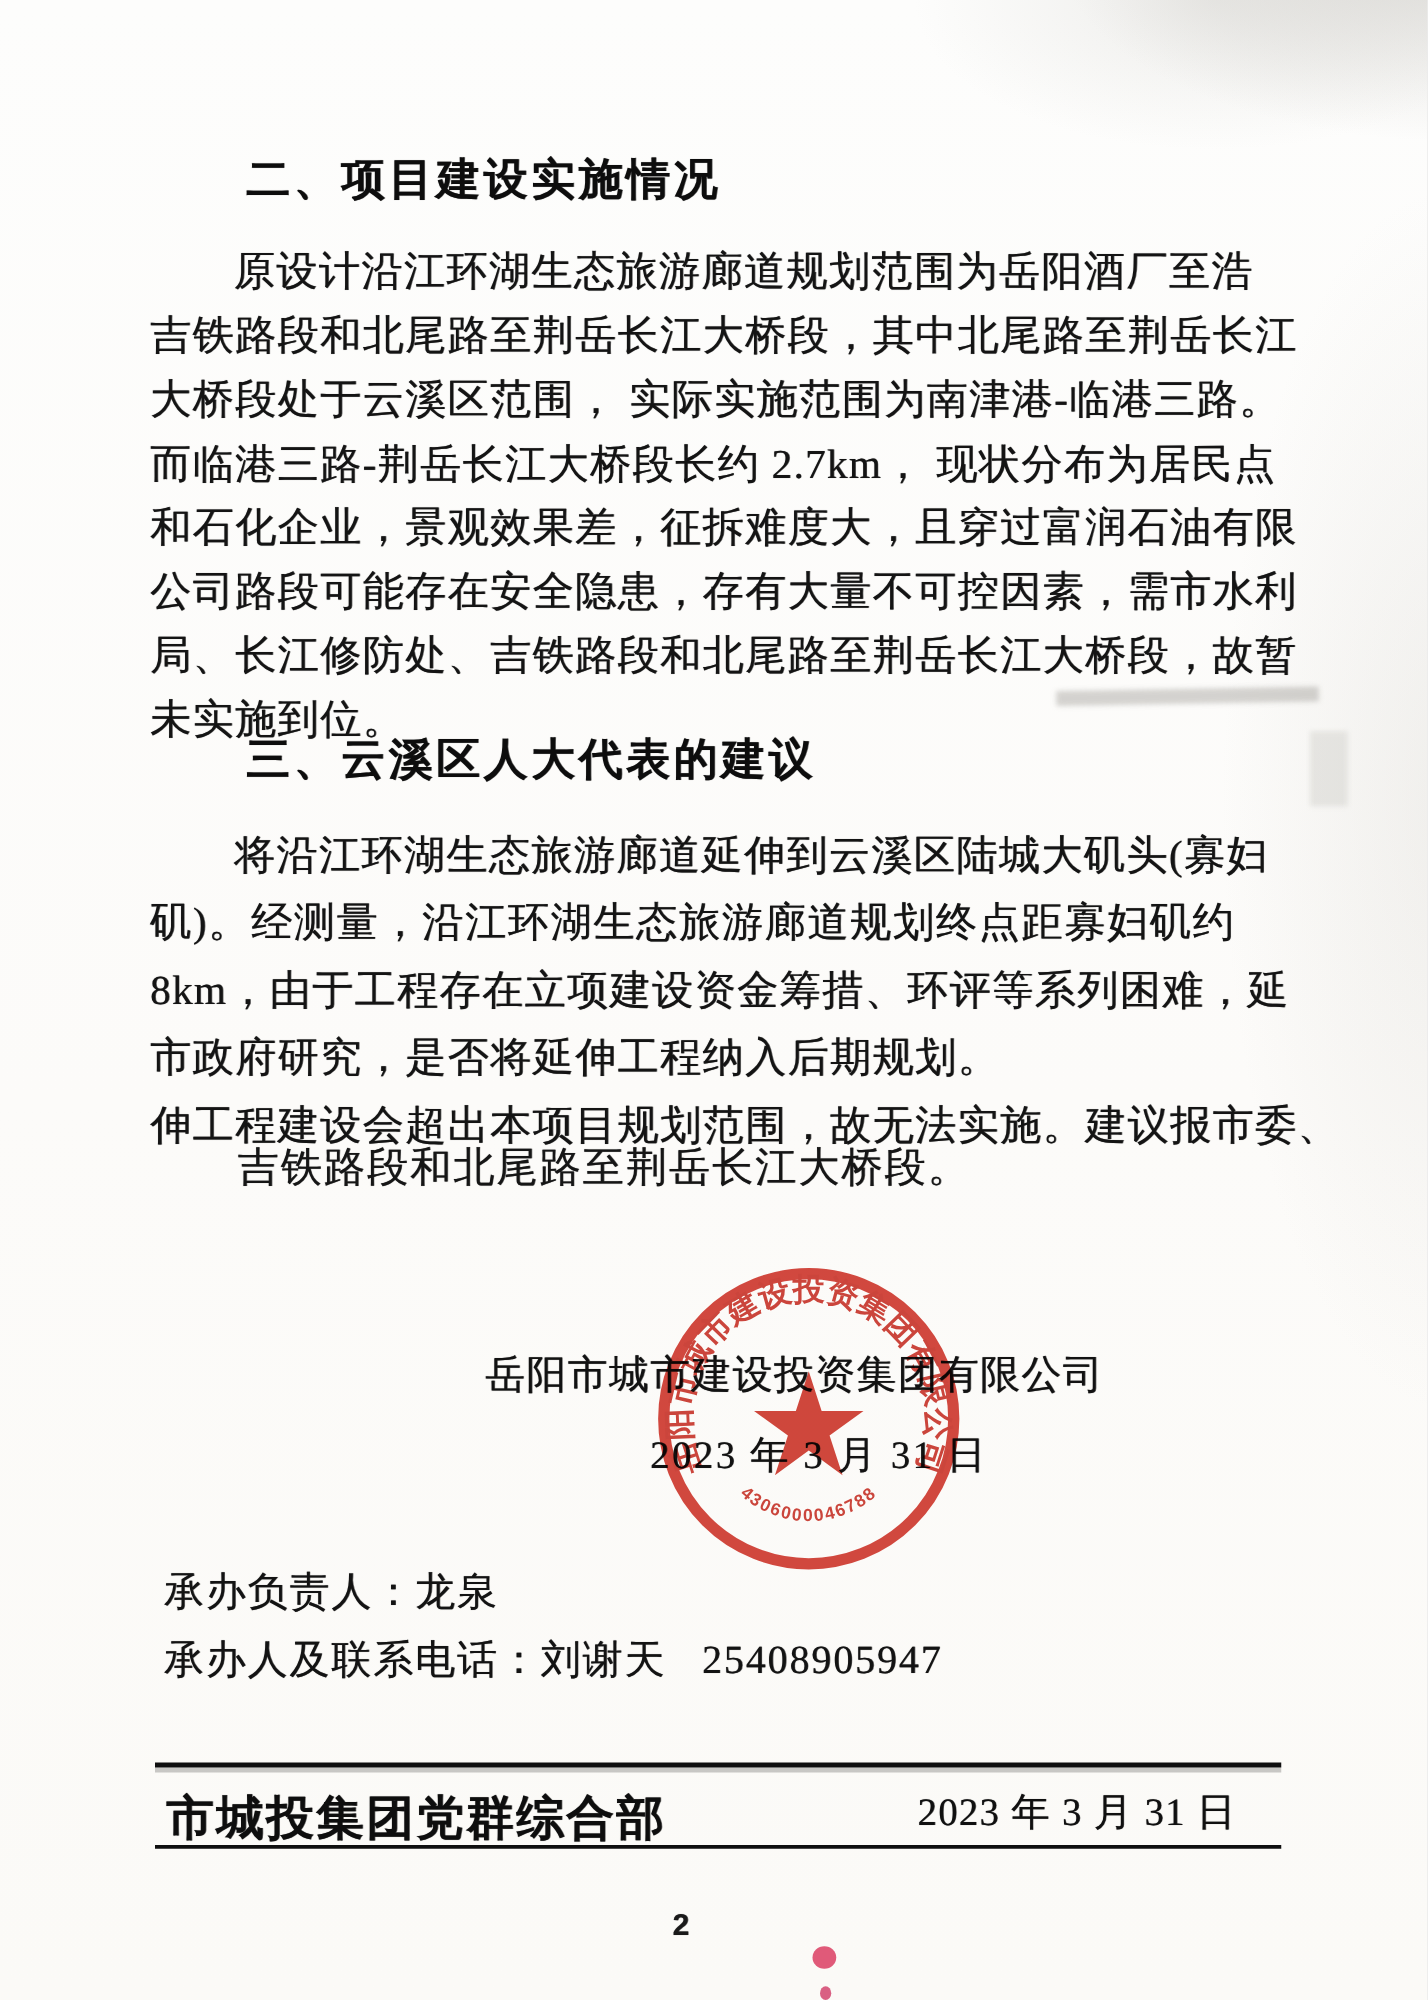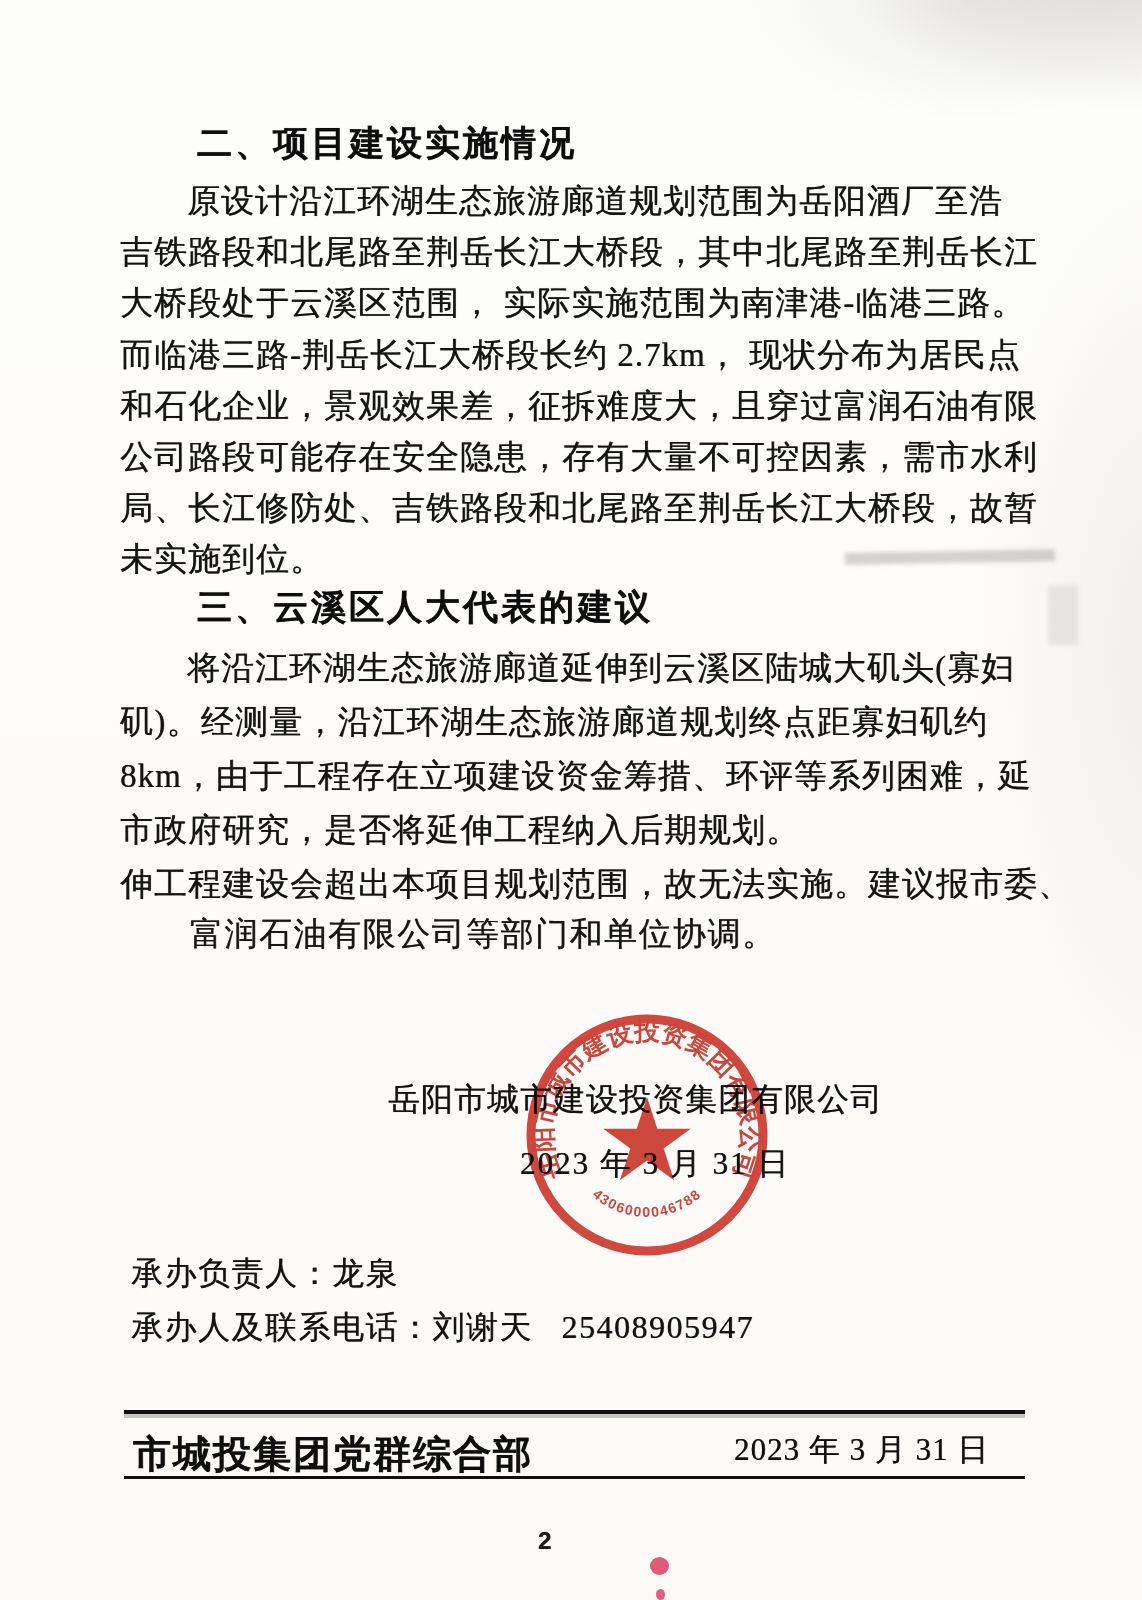--- a/index.html
+++ b/index.html
@@ -31,7 +31,7 @@
   }
   .p1 .bline{height:51.2px;line-height:51.2px;}
   .p2 .bline{height:54px;line-height:54px;}
-  .bline.first{padding-left:67px;box-sizing:border-box;}
+  .bline.first{padding-left:67px;box-sizing:border-box;margin-top:17px;}
   .bline.last{text-align-last:left;}
   .closing,.company-line,.sig-date,.contact,.footer-dept,.footer-date{white-space:pre;}
   .closing{font-size:33px;letter-spacing:1.5px;}

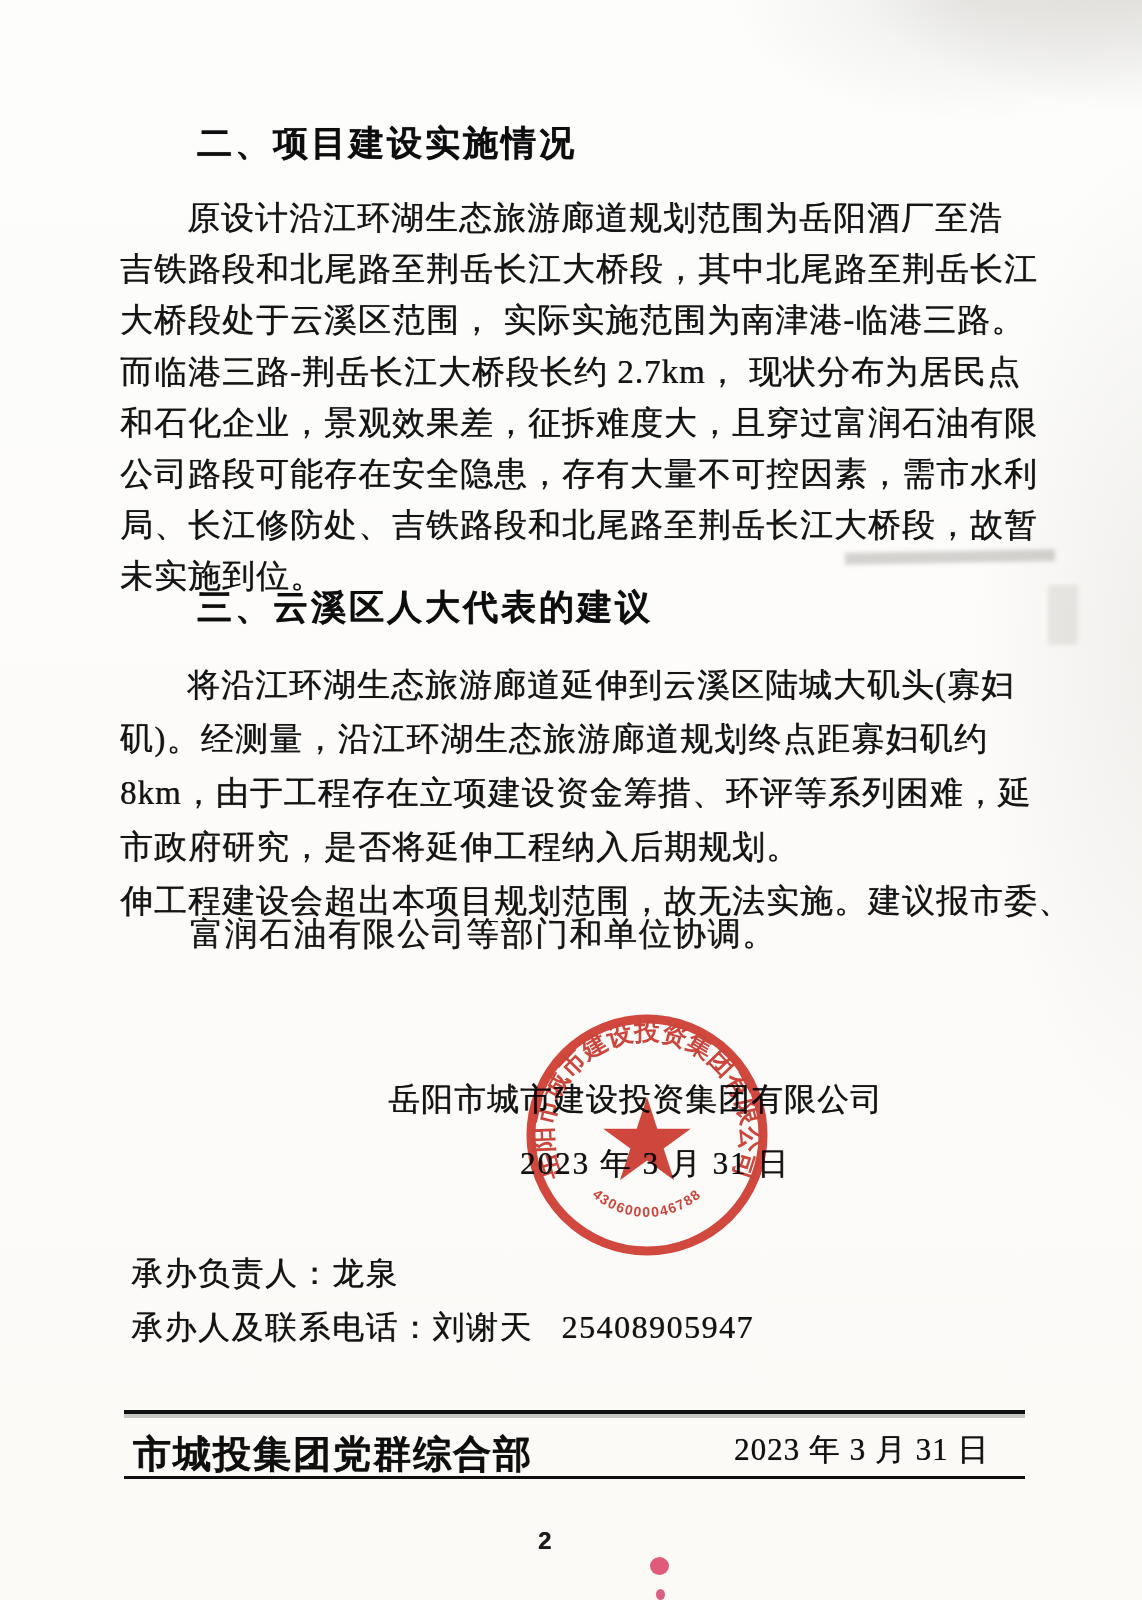--- a/index.html
+++ b/index.html
@@ -75,7 +75,7 @@
     <div class="bline scan-text">伸工程建设会超出本项目规划范围，故无法实施。建议报市委、</div>
   </div>
 
-  <div class="abs closing scan-text" style="left:190px;top:912px;">富润石油有限公司等部门和单位协调。</div>
+  <div class="abs closing scan-text" style="left:190px;top:912px;">吉铁路段和北尾路至荆岳长江大桥段。</div>
 
   <div class="abs company-line scan-text" style="left:388px;top:1078px;">岳阳市城市建设投资集团有限公司</div>
   <div class="abs sig-date scan-text" style="left:520px;top:1143px;">2023 年 3 月 31 日</div>

